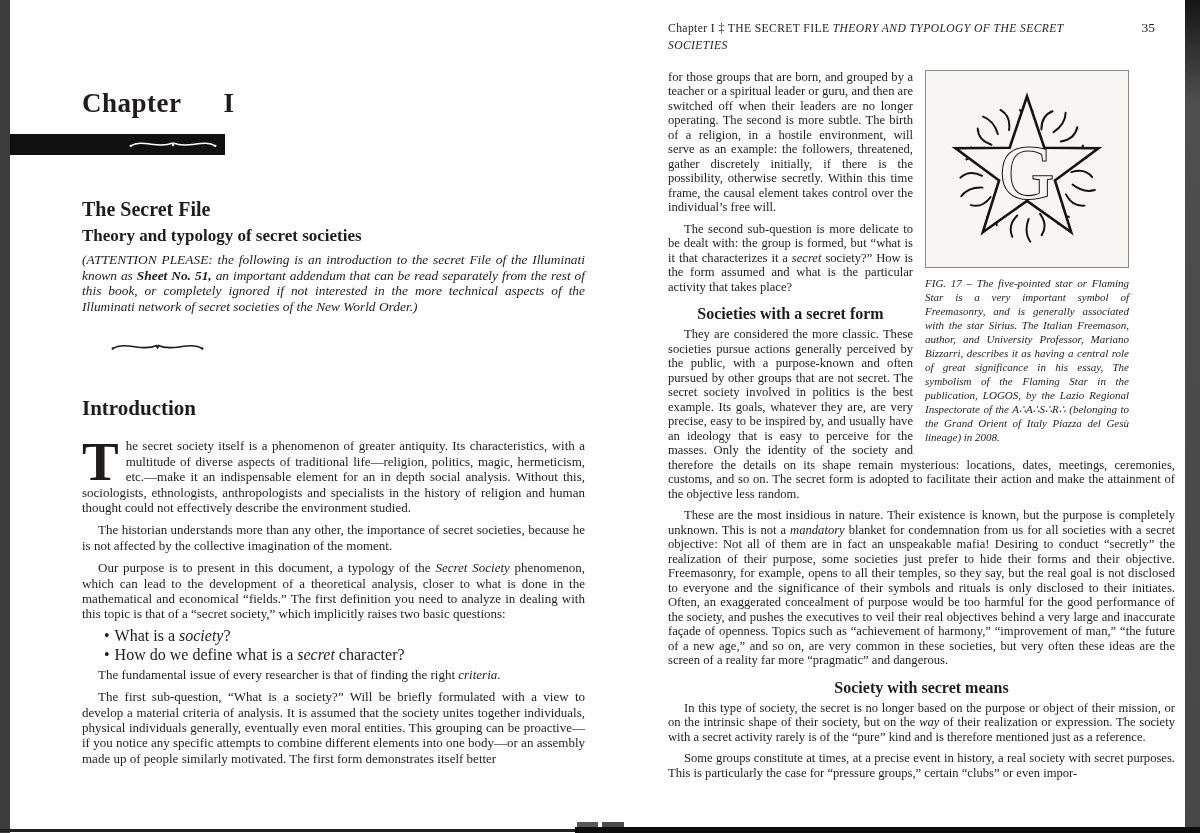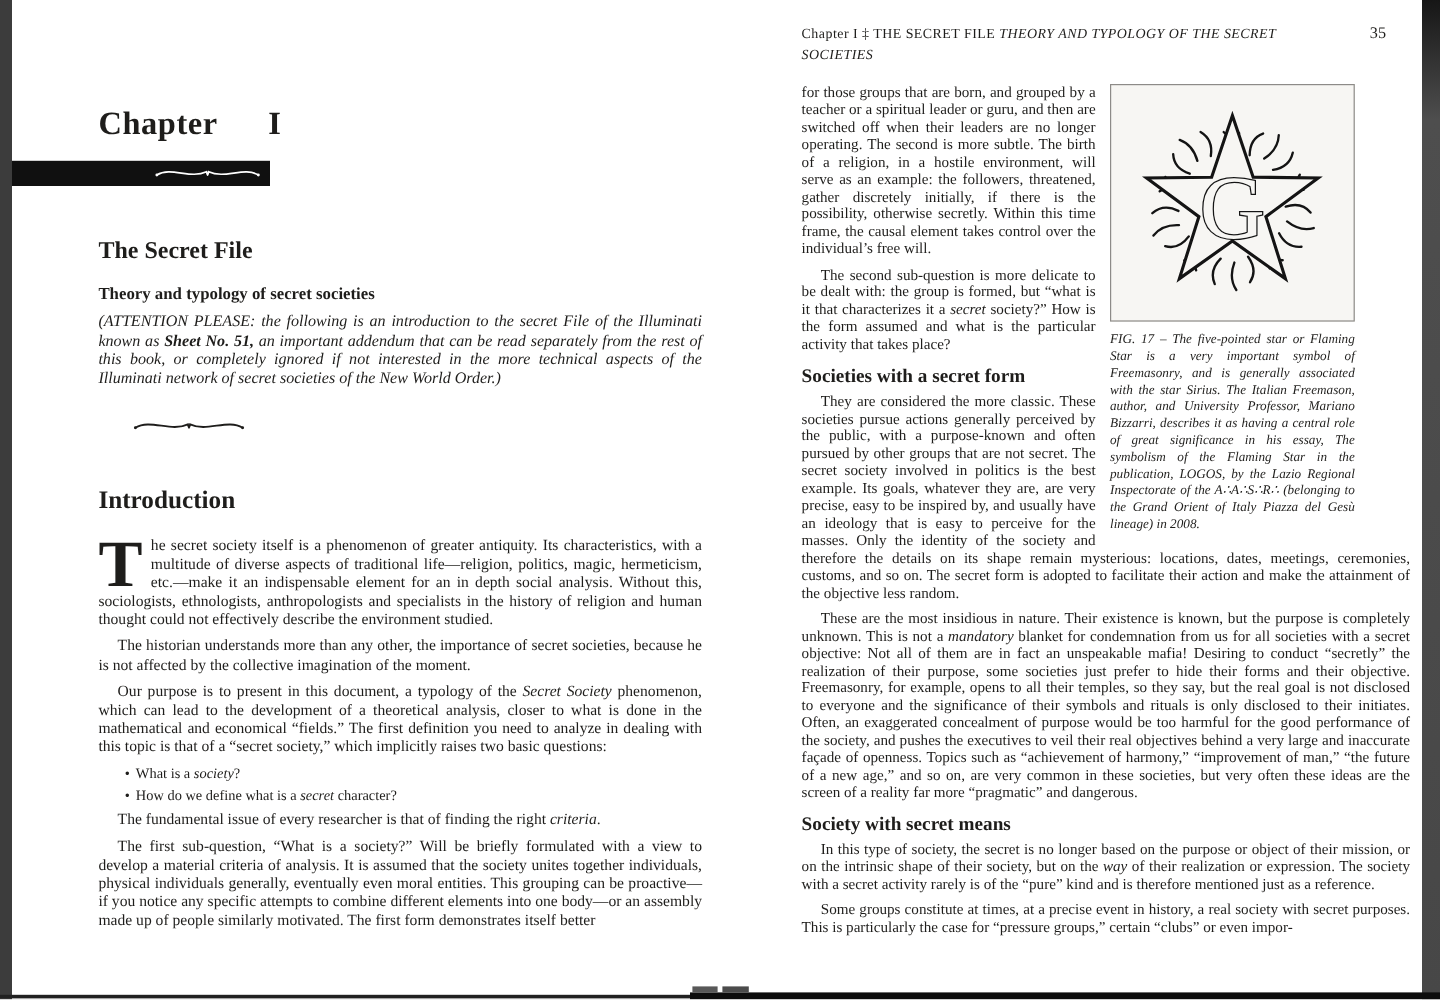--- a/index.html
+++ b/index.html
@@ -21,7 +21,7 @@
   .lp-bar{position:relative;margin-left:-72px;margin-top:12px;width:215px;height:21px;background:#101010;}
   .lp-bar svg{position:absolute;left:118px;top:3px;}
   .lp-title{margin-top:43px;font-size:20px;font-weight:bold;}
-  .lp-subtitle{margin-top:17px;font-size:14px;font-weight:bold;}
+  .lp-subtitle{margin-top:5px;font-size:17px;font-weight:bold;}
   .lp-note{margin-top:6px;font-size:13.4px;line-height:15.6px;font-style:italic;text-align:justify;}
   .lp-note .bold{font-weight:bold;}
   .lp-flourish2{margin-top:25px;margin-left:28px;height:16px;}

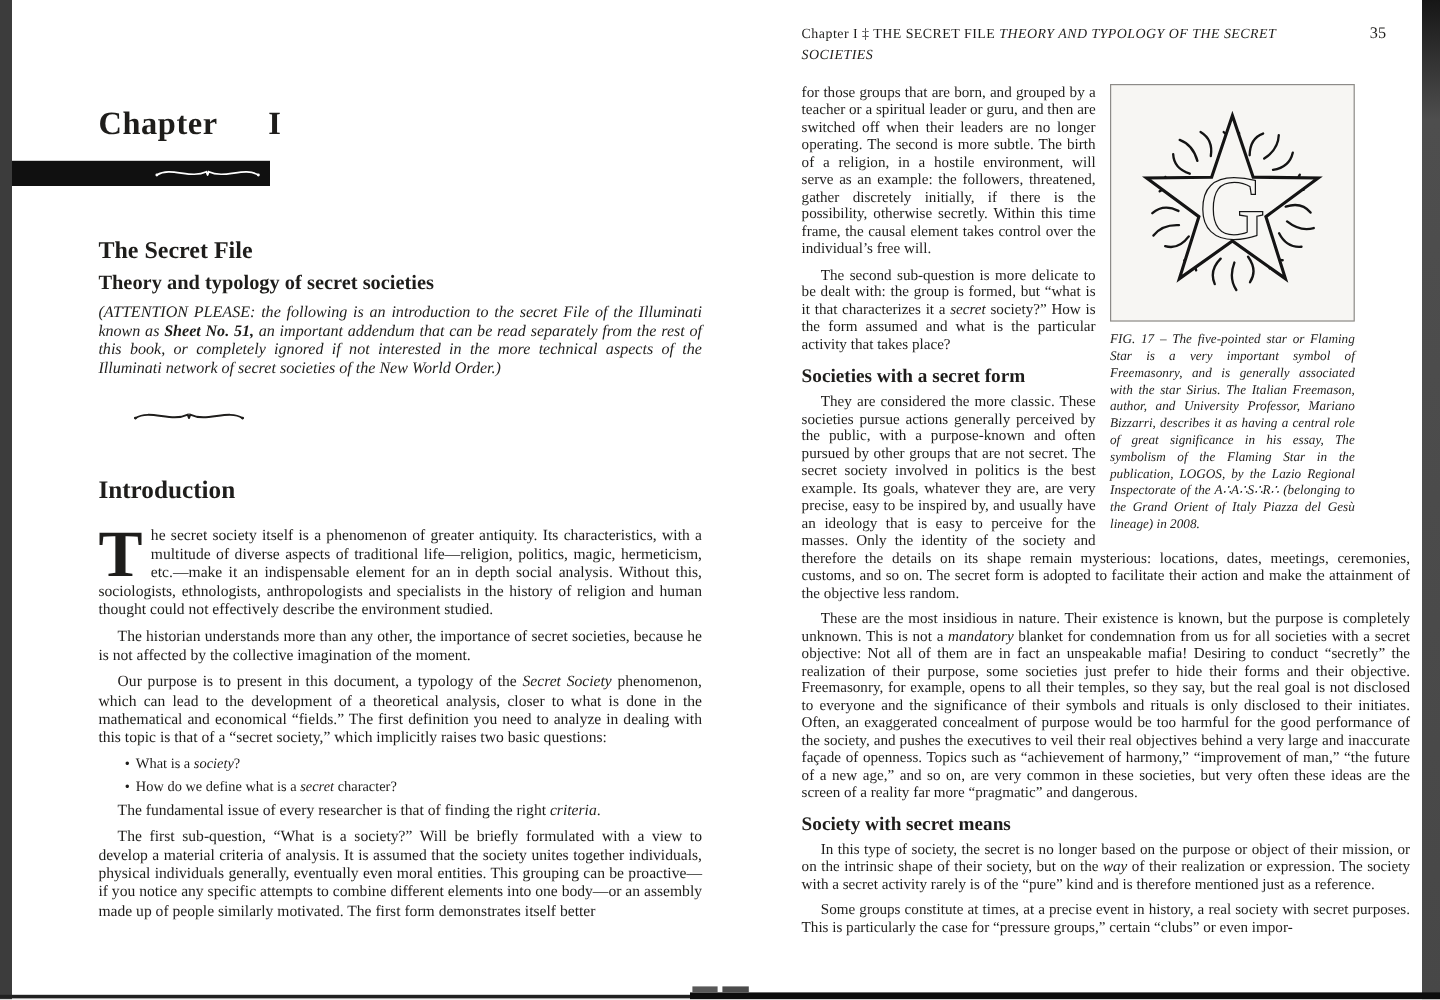--- a/index.html
+++ b/index.html
@@ -42,7 +42,7 @@
   .rp-pagenum{position:absolute;right:20px;top:0;font-size:13.5px;}
   .rp-body{margin-top:15px;}
   .rp-body .para{font-size:12.6px;line-height:14.5px;margin:0 0 7px 0;}
-  .rp-h{font-size:16px;font-weight:bold;margin:11px 0 4px 0;clear:none;}
+  .rp-h{font-size:16px;font-weight:bold;margin:11px 0 4px 0;clear:none;text-align:center;}
   .fig-float{float:right;width:262px;}
   .fig-inner{width:204px;margin:0 46px 4px 12px;}
   .fig-box{width:202px;height:196px;border:1px solid #8d8b88;background:#f7f6f3;

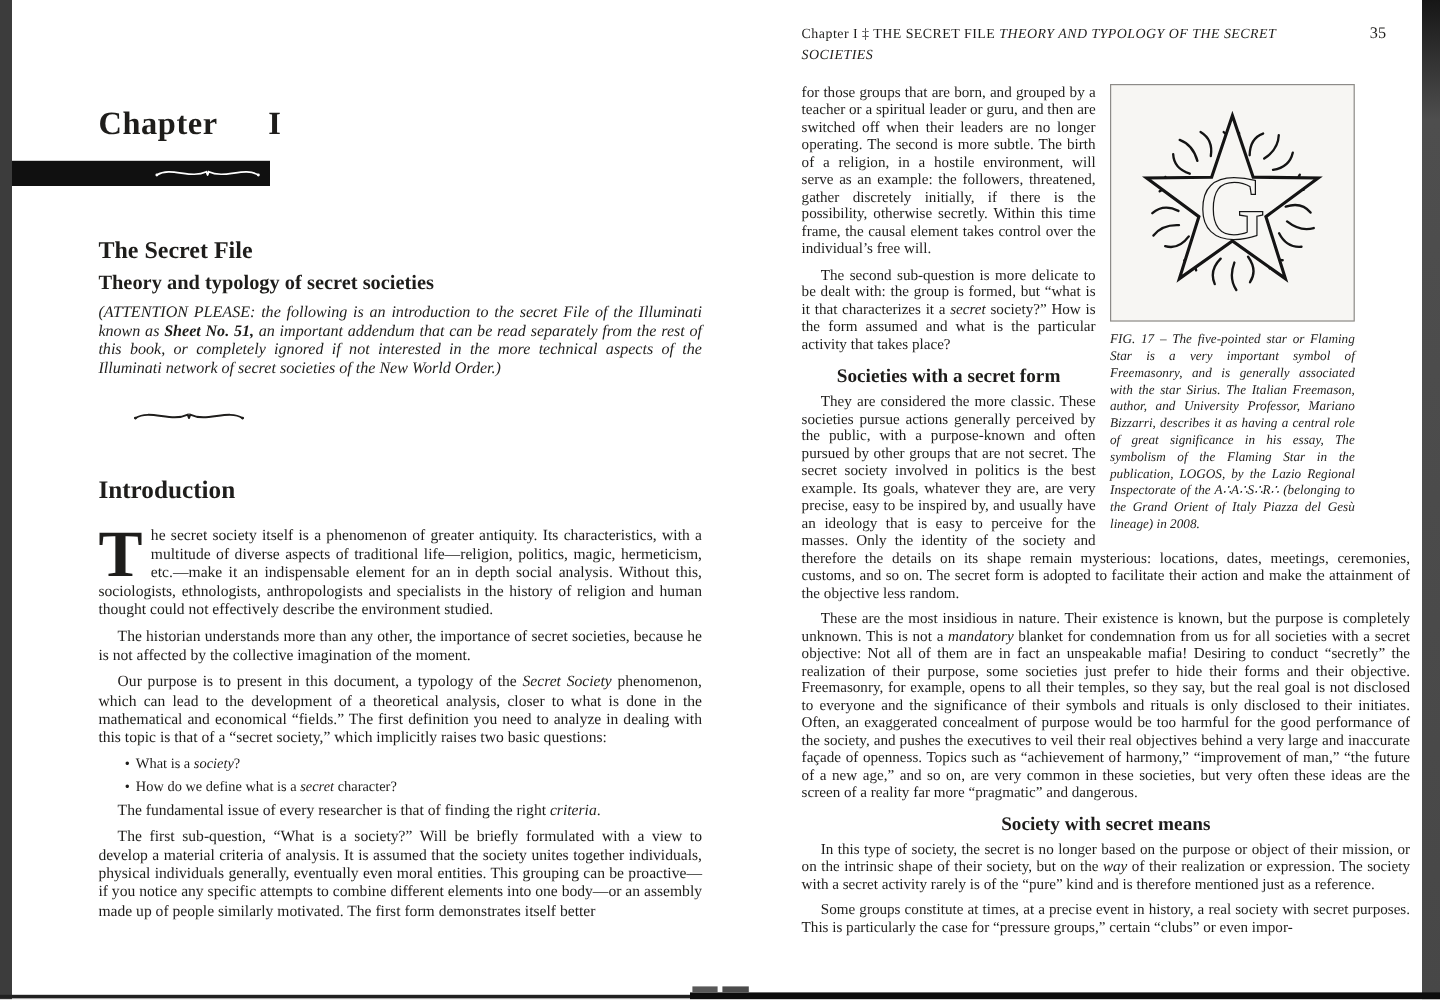--- a/index.html
+++ b/index.html
@@ -30,7 +30,7 @@
   .para{font-size:13px;line-height:15.4px;text-align:justify;margin:0 0 7px 0;}
   .indent{text-indent:16px;}
   .dropcap{float:left;font-size:55px;line-height:43px;font-weight:bold;padding:2px 7px 0 0;}
-  .bullet{margin:3px 0 5px 22px;font-size:12px;line-height:14px;}
+  .bullet{margin:3px 0 5px 22px;font-size:16px;line-height:14px;}
   .bullet .glyph{margin-right:5px;}
   .it{font-style:italic;}
 

